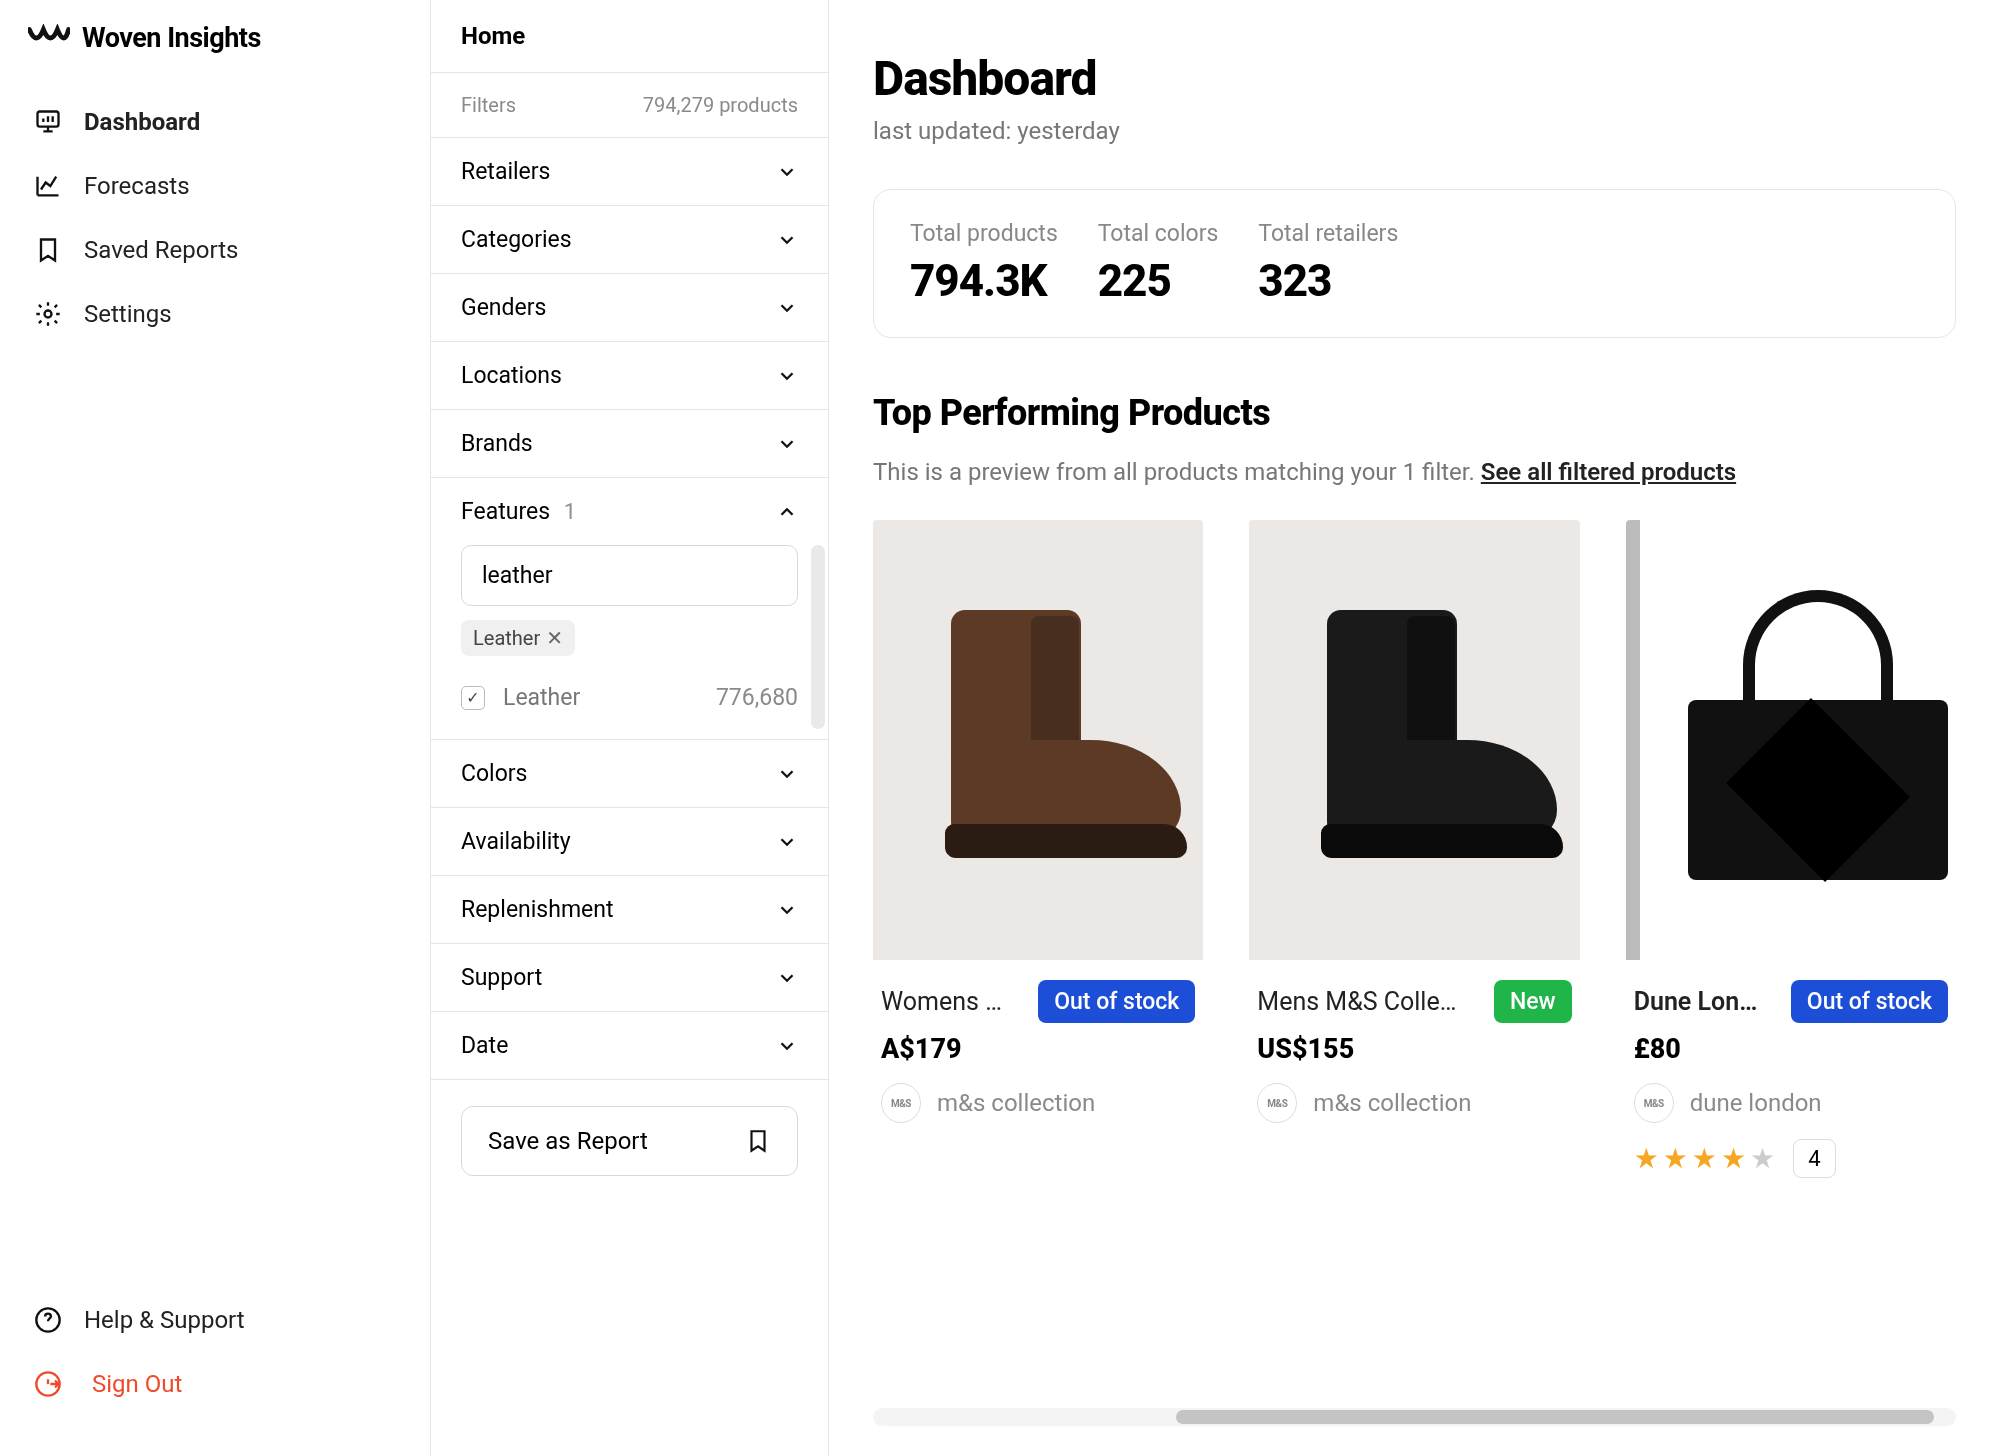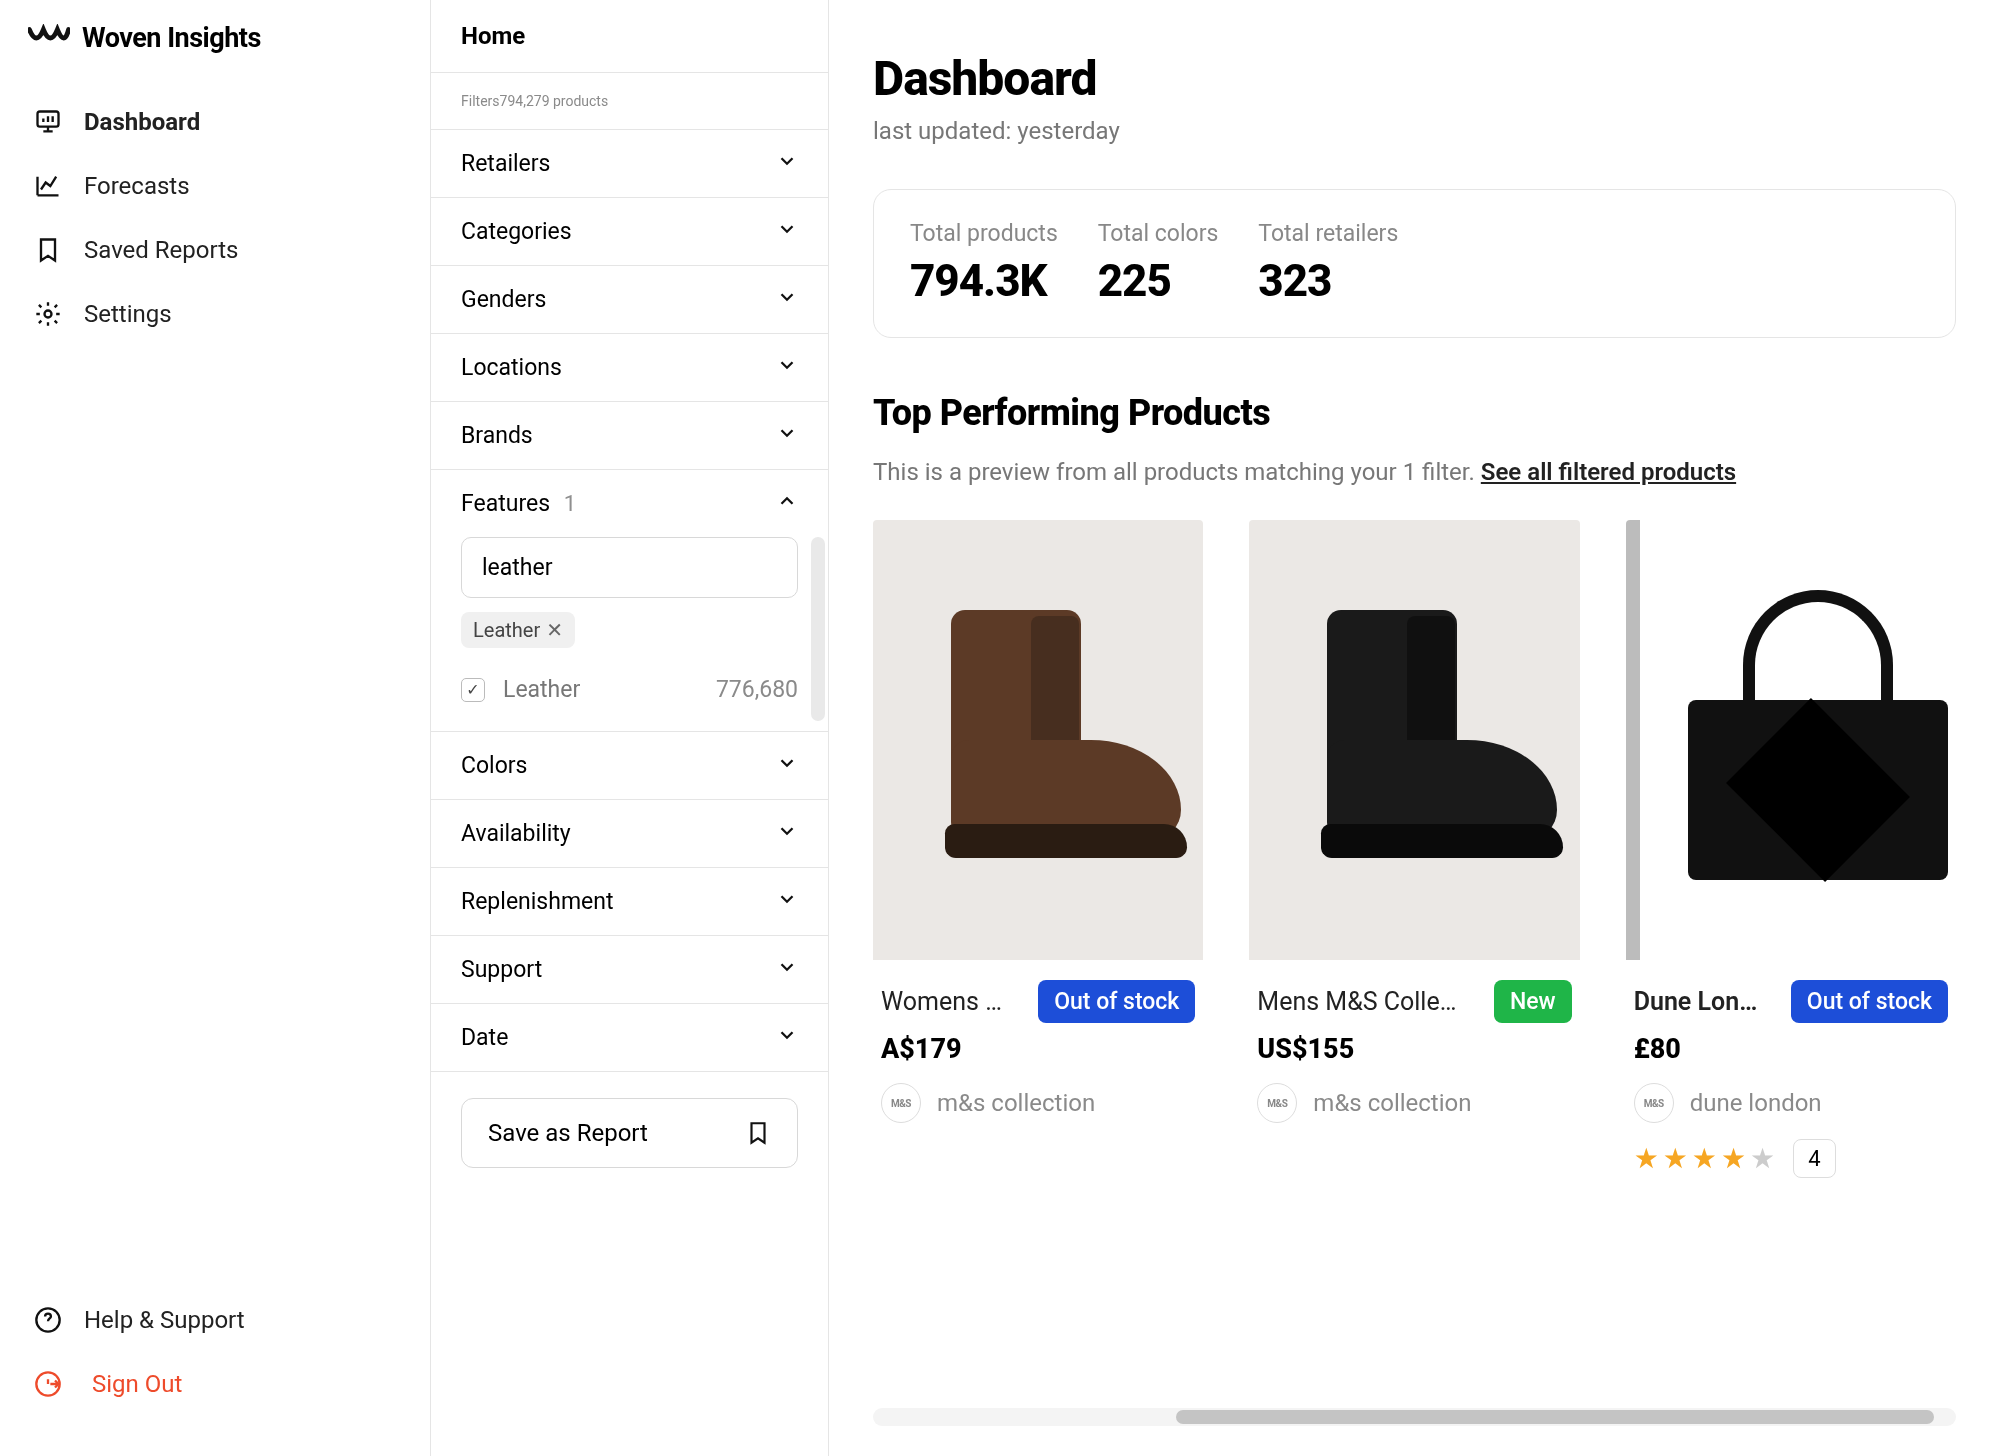--- a/index.html
+++ b/index.html
@@ -22,7 +22,7 @@
 
 .filters { width:398px; border-right:1px solid #e5e5e5; display:flex; flex-direction:column; }
 .filters-head { padding:22px 30px; font-size:24px; font-weight:700; border-bottom:1px solid #e5e5e5; }
-.filters-summary { display:flex; padding:20px 30px; font-size:14px; color:#8a8a8a; border-bottom:1px solid #e5e5e5; }
+.filters-summary { display:flex; justify-content:space-between; padding:20px 30px; font-size:20px; color:#8a8a8a; border-bottom:1px solid #e5e5e5; }
 .filter-group { border-bottom:1px solid #e5e5e5; }
 .filter-hdr { display:flex; justify-content:space-between; align-items:flex-start; padding:20px 30px; font-size:23px; cursor:pointer; }
 .chev { width:22px; height:22px; }

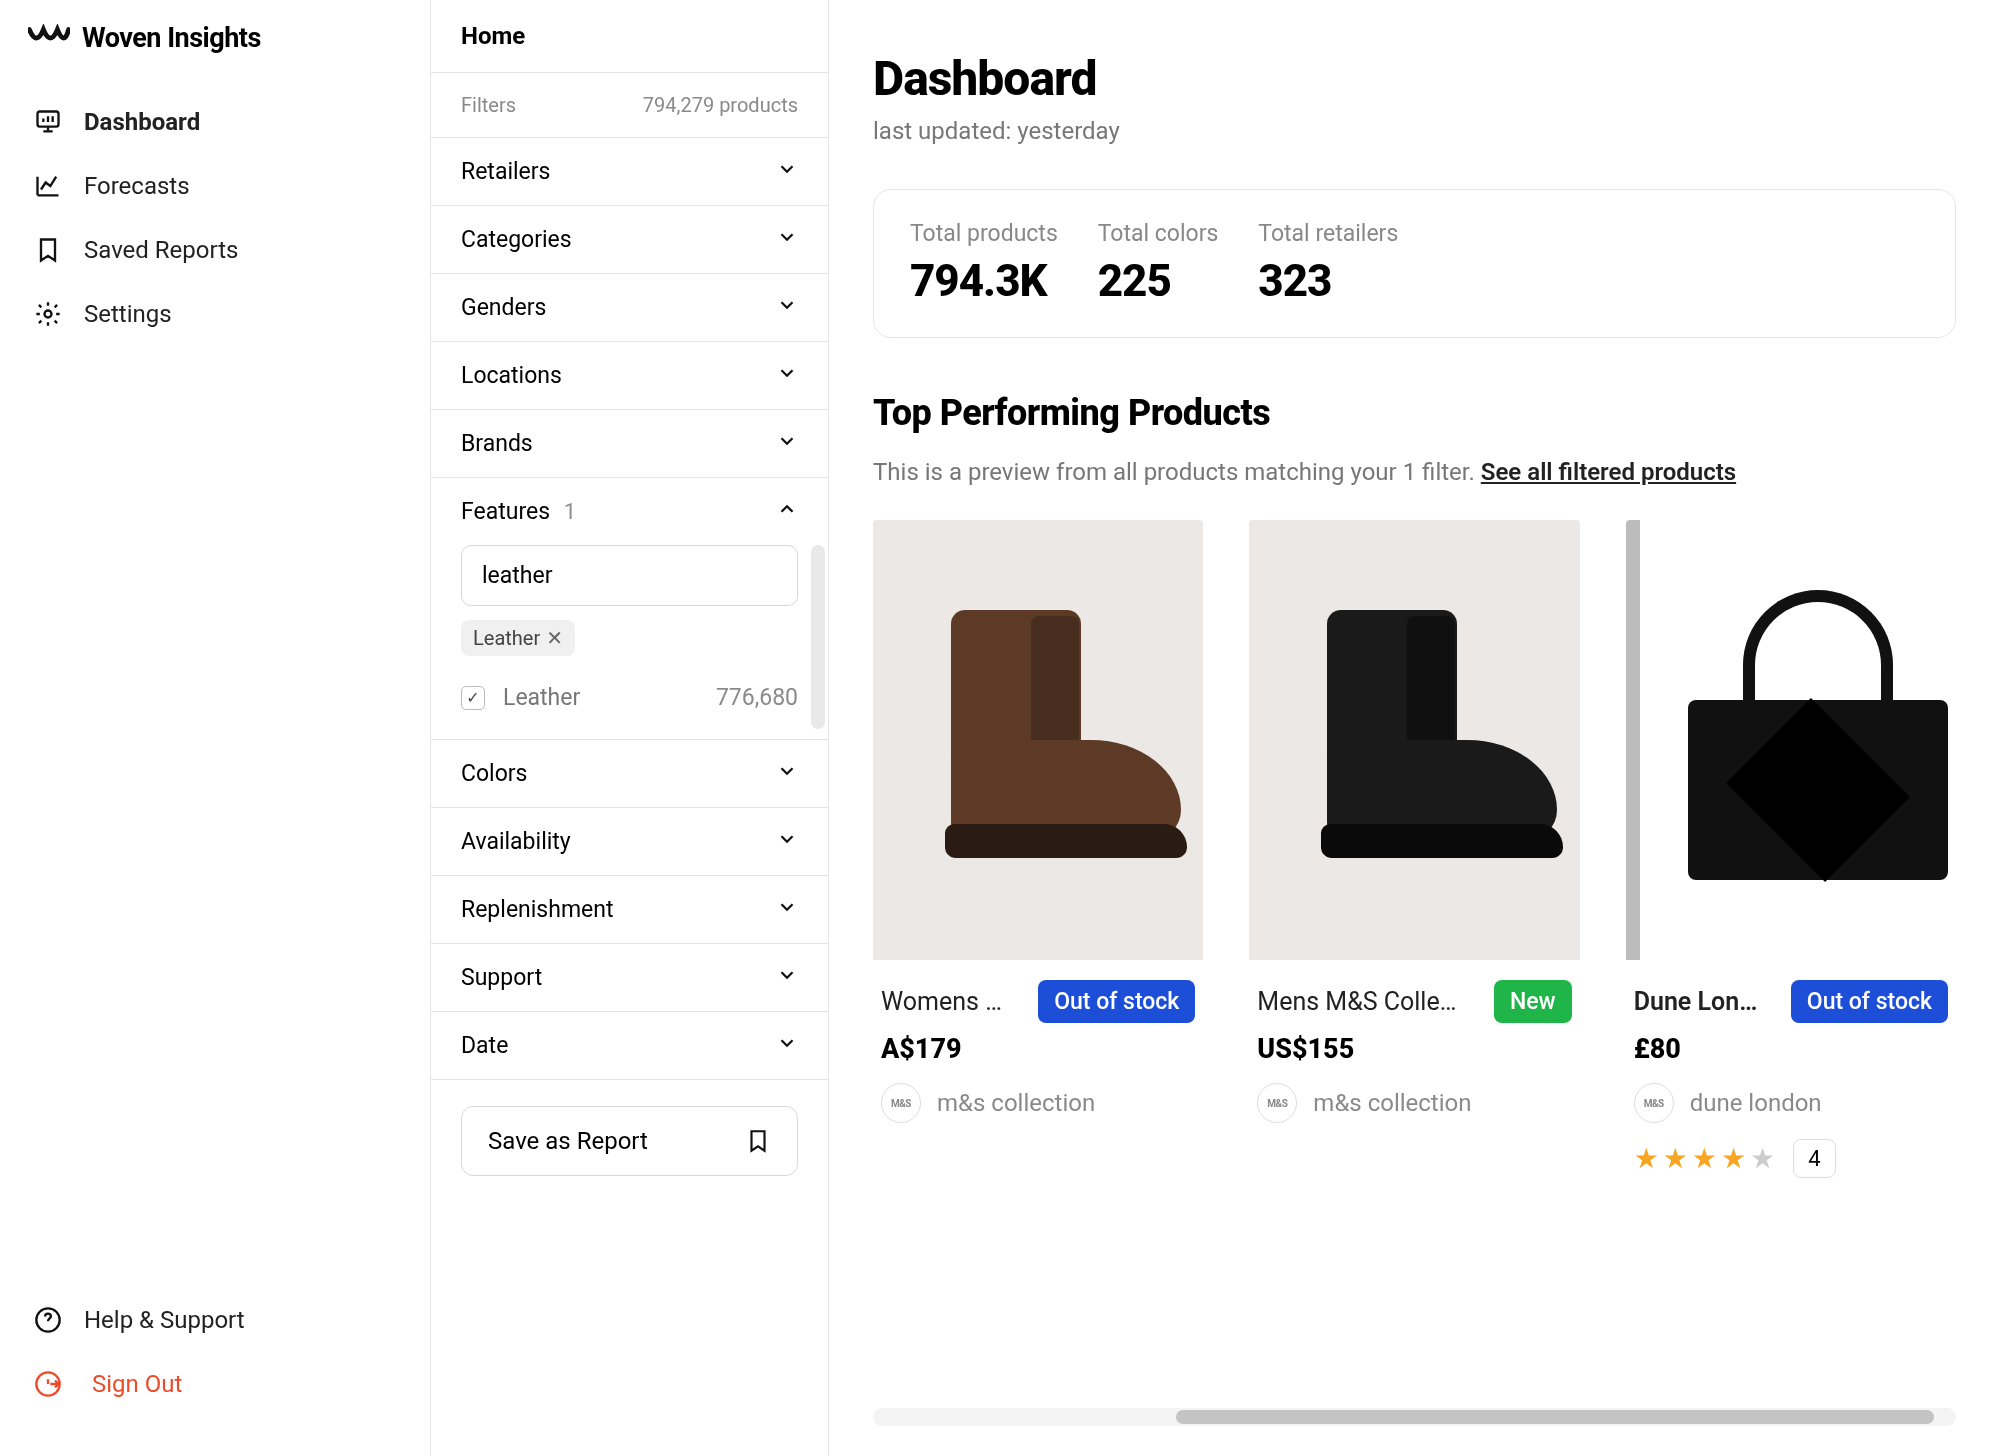--- a/index.html
+++ b/index.html
@@ -24,7 +24,7 @@
 .filters-head { padding:22px 30px; font-size:24px; font-weight:700; border-bottom:1px solid #e5e5e5; }
 .filters-summary { display:flex; justify-content:space-between; padding:20px 30px; font-size:20px; color:#8a8a8a; border-bottom:1px solid #e5e5e5; }
 .filter-group { border-bottom:1px solid #e5e5e5; }
-.filter-hdr { display:flex; justify-content:space-between; align-items:flex-start; padding:20px 30px; font-size:23px; cursor:pointer; }
+.filter-hdr { display:flex; justify-content:space-between; align-items:center; padding:20px 30px; font-size:23px; cursor:pointer; }
 .chev { width:22px; height:22px; }
 .filter-hdr .count-badge { color:#8f8f8f; font-size:22px; margin-left:8px; }
 .filter-body { padding:0 30px 20px 30px; position:relative; }

